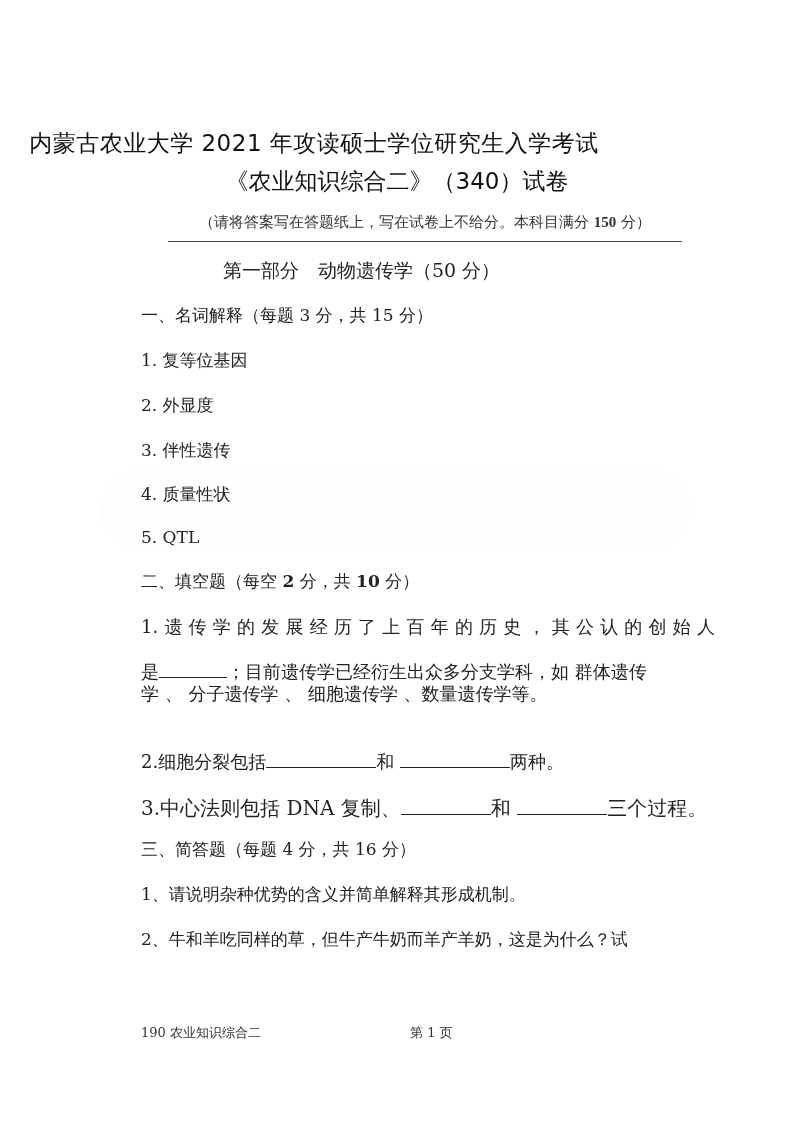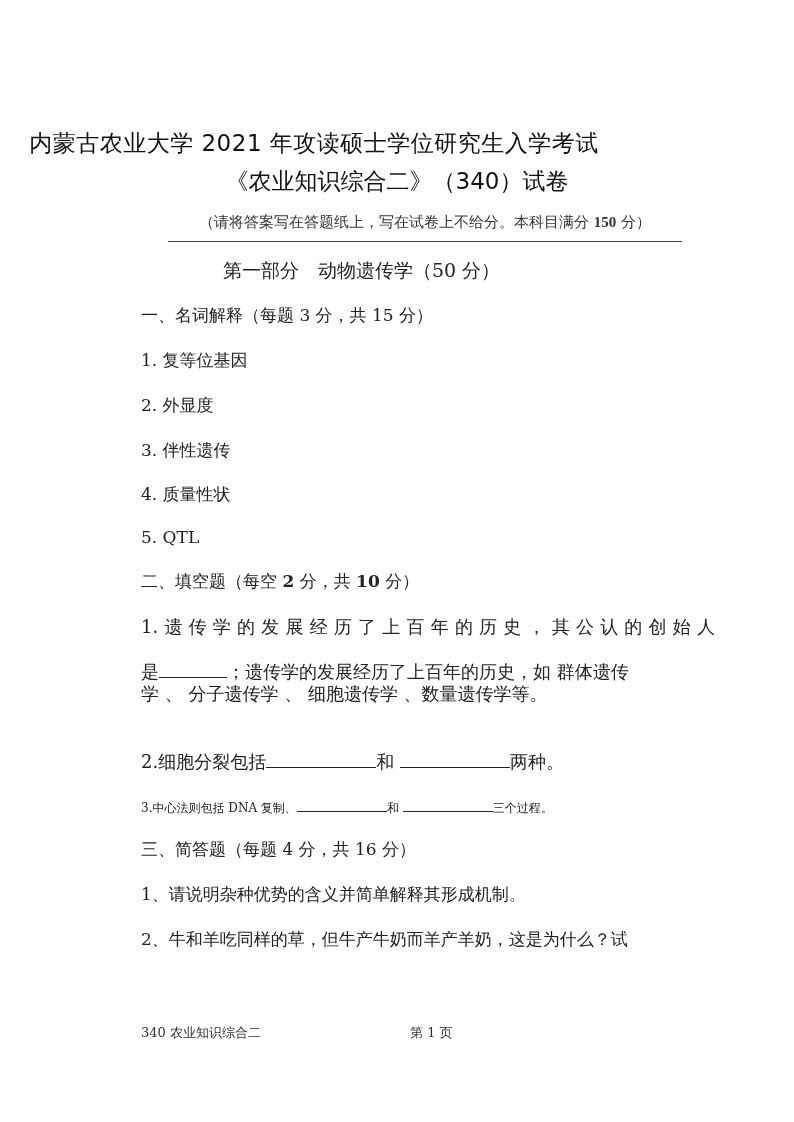--- a/index.html
+++ b/index.html
@@ -103,7 +103,7 @@
 <div class="abs line" style="top:570px;"><span>二、填空题（每空 </span><b>2</b><span> 分，共 </span><b>10</b><span> 分）</span></div>
 
 <div class="abs justify" style="top:615px;">1.遗传学的发展经历了上百年的历史，其公认的创始人</div>
-<div class="abs line" style="top:660px; font-size:18px;"><span>是</span><span class="blank" style="width:68px;"></span><span>；遗传学的发展经历了上百年的历史，如 群体遗传</span></div>
+<div class="abs line" style="top:660px; font-size:18px;"><span>是</span><span class="blank" style="width:68px;"></span><span>；目前遗传学已经衍生出众多分支学科，如 群体遗传</span></div>
 <div class="abs line" style="top:682px; font-size:18px;">学 、 分子遗传学 、 细胞遗传学 、数量遗传学等。</div>
 
 <div class="abs line" style="top:750px; font-size:18px;"><span>2.细胞分裂包括</span><span class="blank" style="width:110px;"></span><span>和 </span><span class="blank" style="width:110px;"></span><span>两种。</span></div>

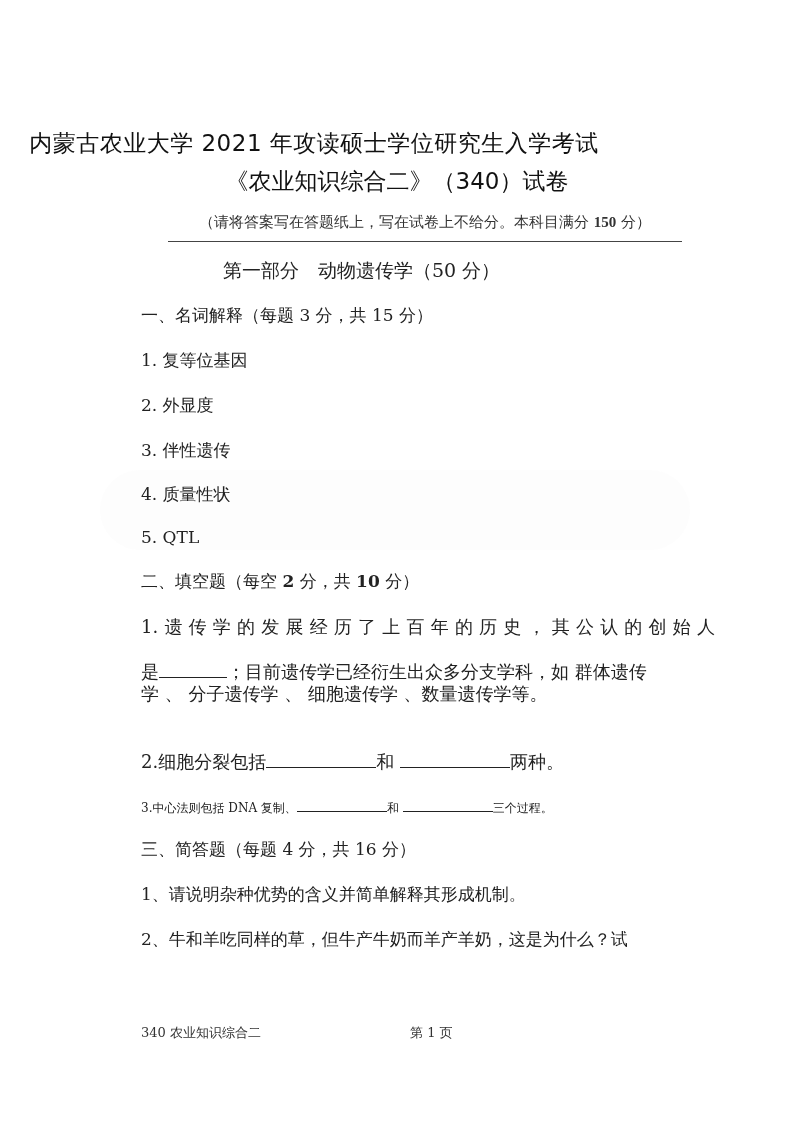--- a/index.html
+++ b/index.html
@@ -108,7 +108,7 @@
 
 <div class="abs line" style="top:750px; font-size:18px;"><span>2.细胞分裂包括</span><span class="blank" style="width:110px;"></span><span>和 </span><span class="blank" style="width:110px;"></span><span>两种。</span></div>
 
-<div class="abs line" style="top:795px; font-size:12px;"><span>3.中心法则包括 DNA 复制、</span><span class="blank" style="width:90px;"></span><span>和 </span><span class="blank" style="width:90px;"></span><span>三个过程。</span></div>
+<div class="abs line" style="top:795px; font-size:20px;"><span>3.中心法则包括 DNA 复制、</span><span class="blank" style="width:90px;"></span><span>和 </span><span class="blank" style="width:90px;"></span><span>三个过程。</span></div>
 
 <div class="abs line" style="top:838px;">三、简答题（每题 4 分，共 16 分）</div>
 <div class="abs line" style="top:883px;">1、请说明杂种优势的含义并简单解释其形成机制。</div>

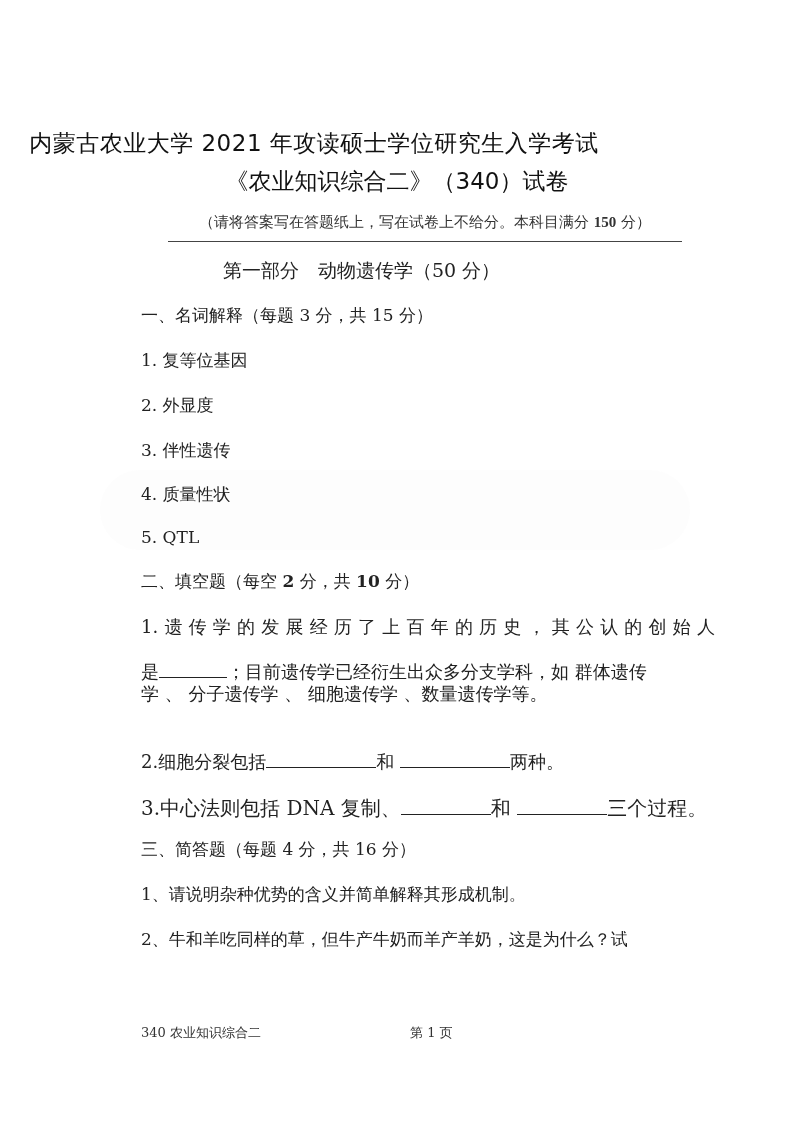--- a/index.html
+++ b/index.html
@@ -114,7 +114,7 @@
 <div class="abs line" style="top:883px;">1、请说明杂种优势的含义并简单解释其形成机制。</div>
 <div class="abs line" style="top:928px;">2、牛和羊吃同样的草，但牛产牛奶而羊产羊奶，这是为什么？试</div>
 
-<div class="abs footer" style="left:141px;">340  农业知识综合二</div>
+<div class="abs footer" style="left:141px;">190  农业知识综合二</div>
 <div class="abs footer" style="left:410px;">第  1  页</div>
 
 </body></html>

